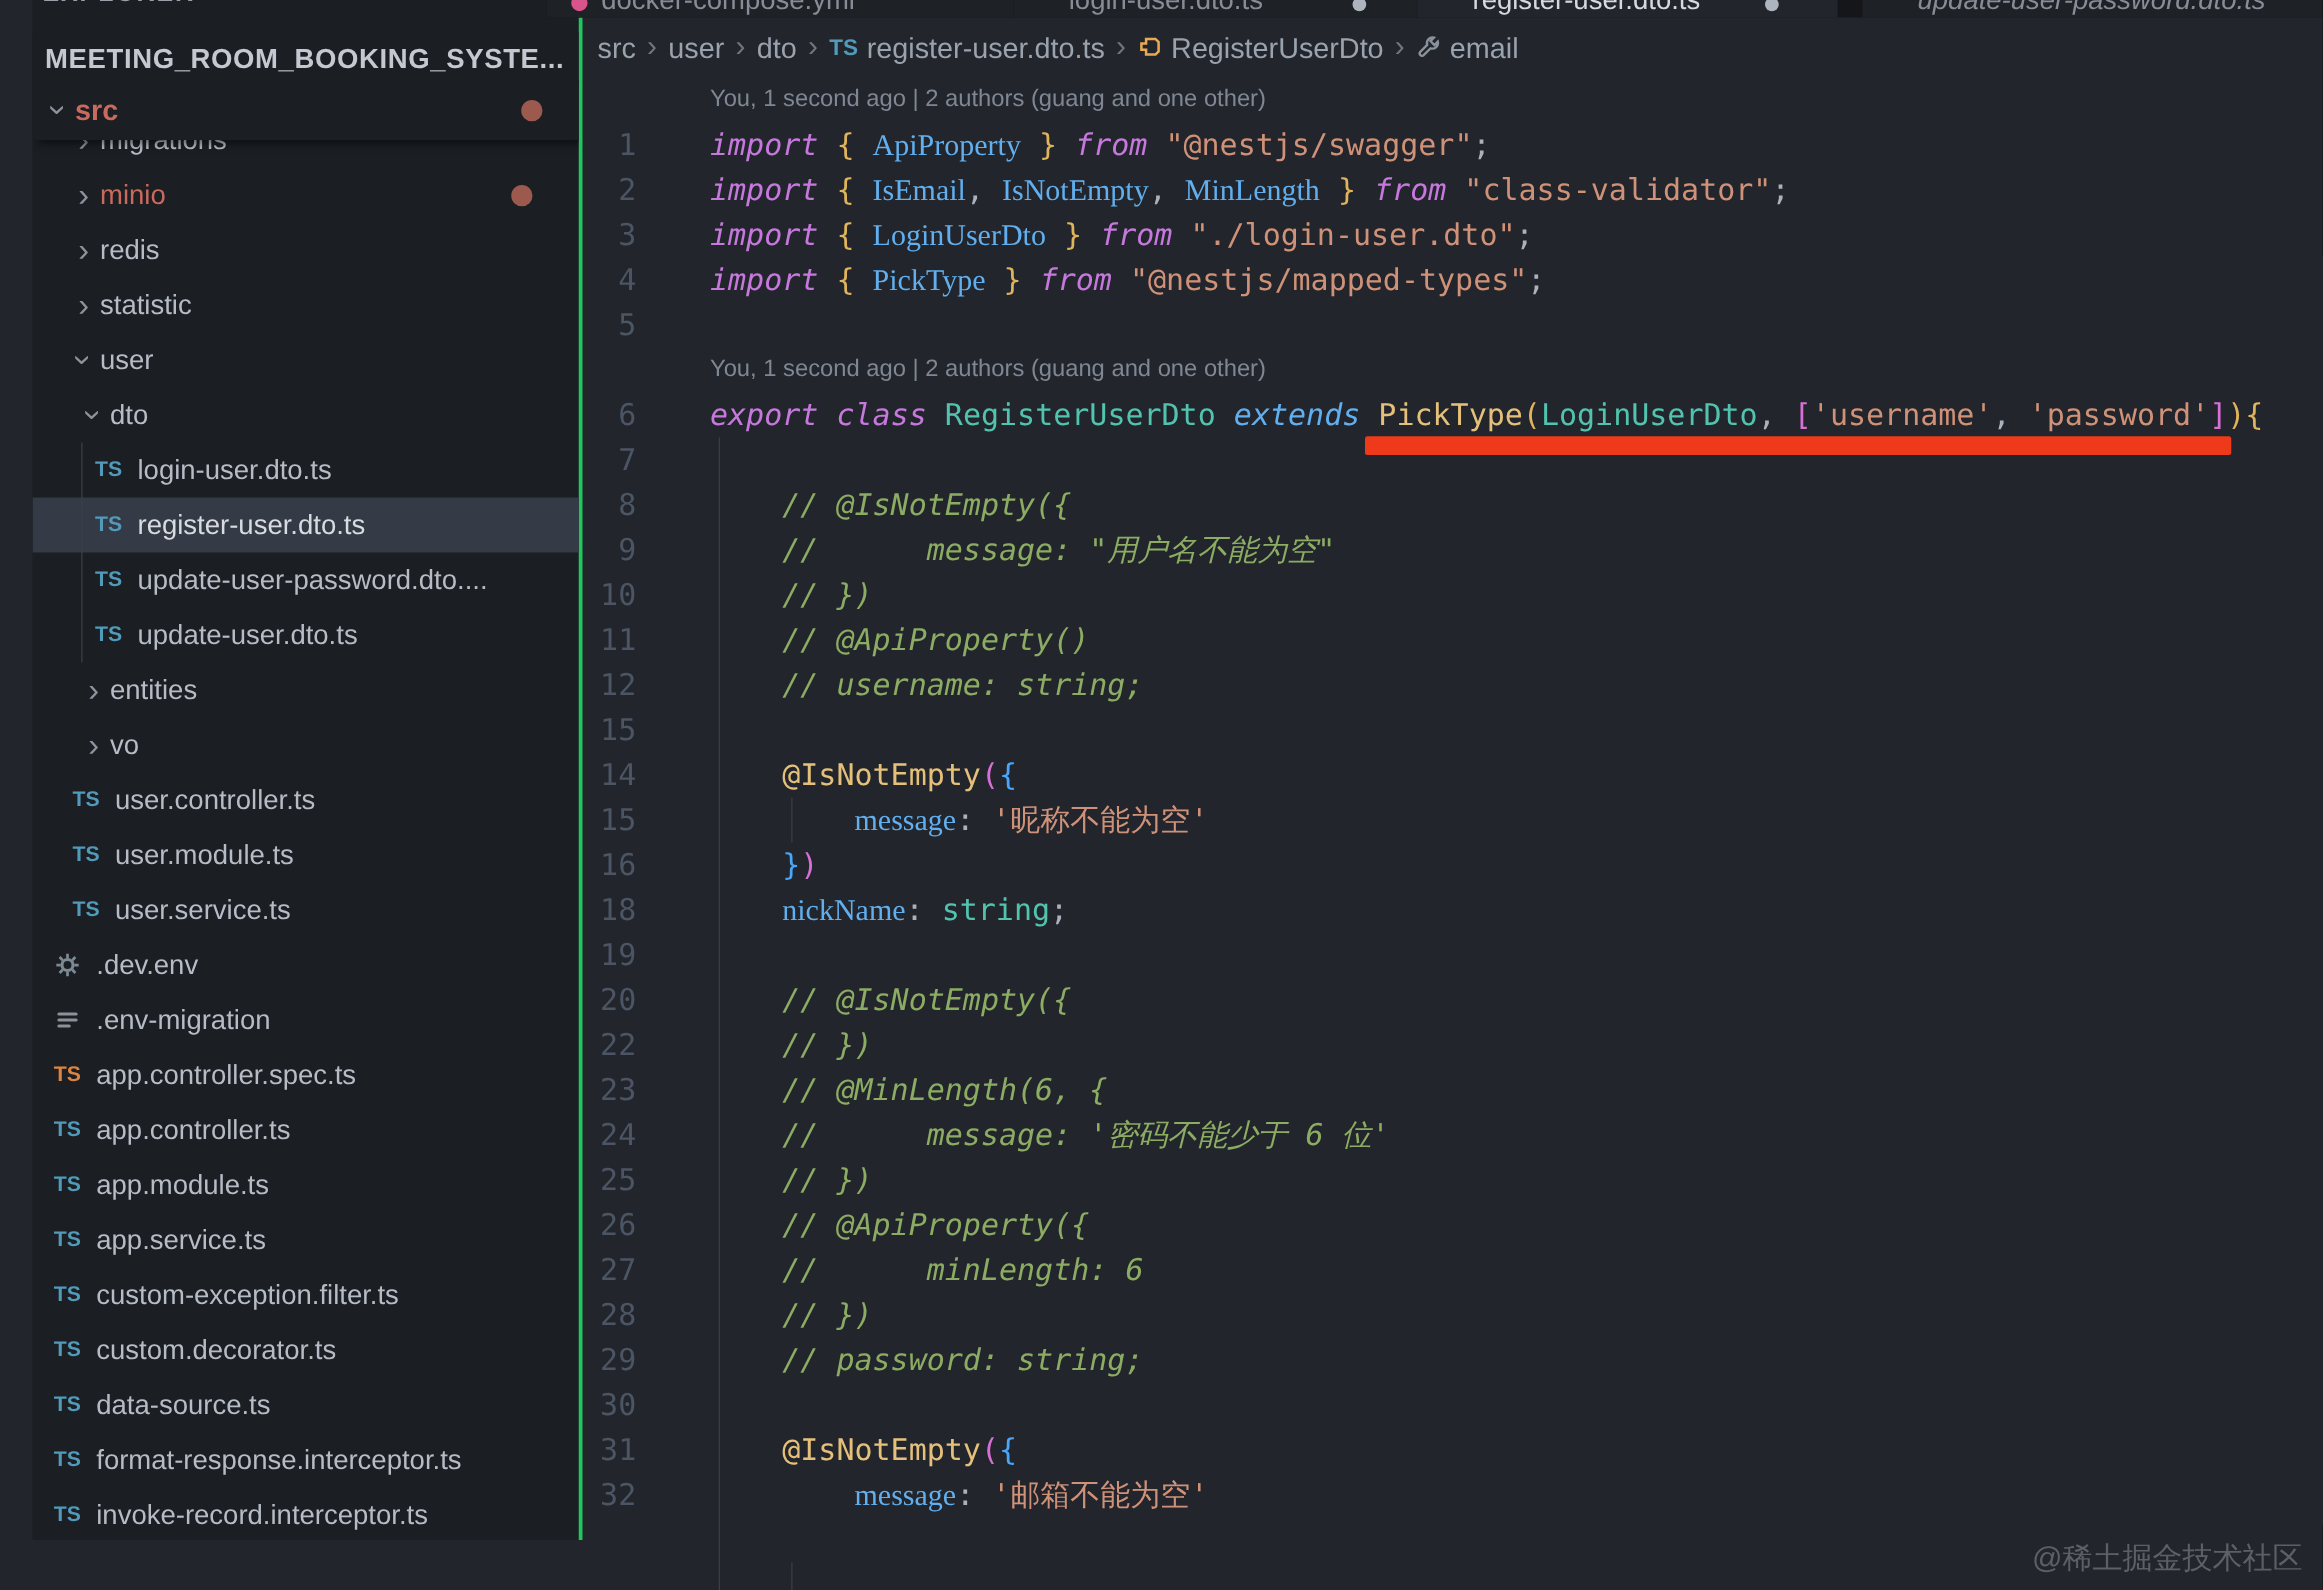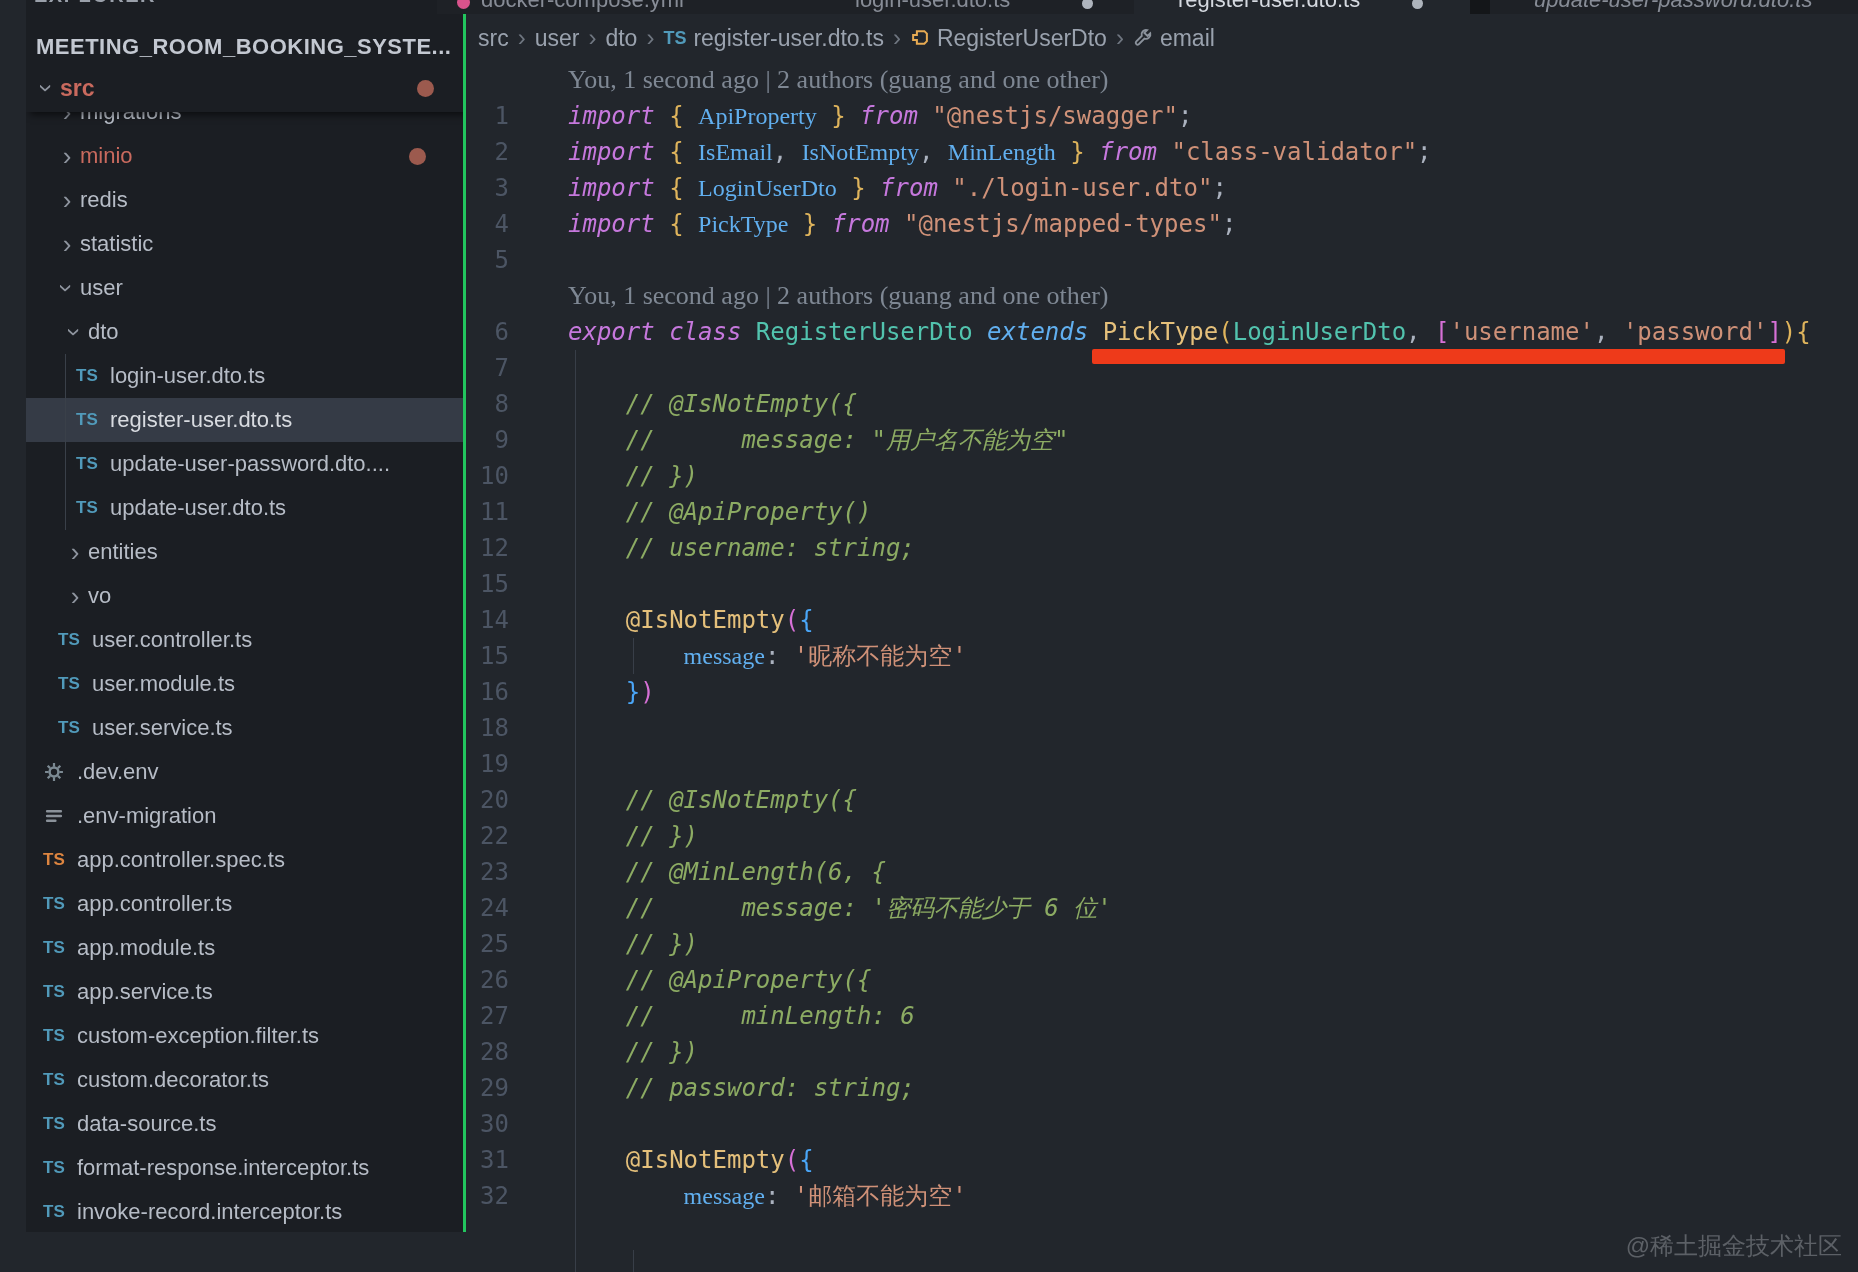--- a/index.html
+++ b/index.html
@@ -59,7 +59,7 @@
         color:var(--c-lineNum,#4c5564);font-size:24px;}
   .ctext{padding-left:55px;}
   .clens{height:36px;display:flex;align-items:center;padding-left:131px;
-         font-family:Liberation Serif, serif;font-size:26px;color:var(--c-codelens,#7e8793);}
+         font-family:Liberation Sans, sans-serif;font-size:19px;color:var(--c-codelens,#7e8793);}
   .t-kw{color:var(--c-kw,#c678dd);font-style:italic;}
   .t-ext{color:var(--c-id,#61afef);font-style:italic;}
   .t-id{color:var(--c-id,#61afef);font-family:Liberation Serif, serif;}

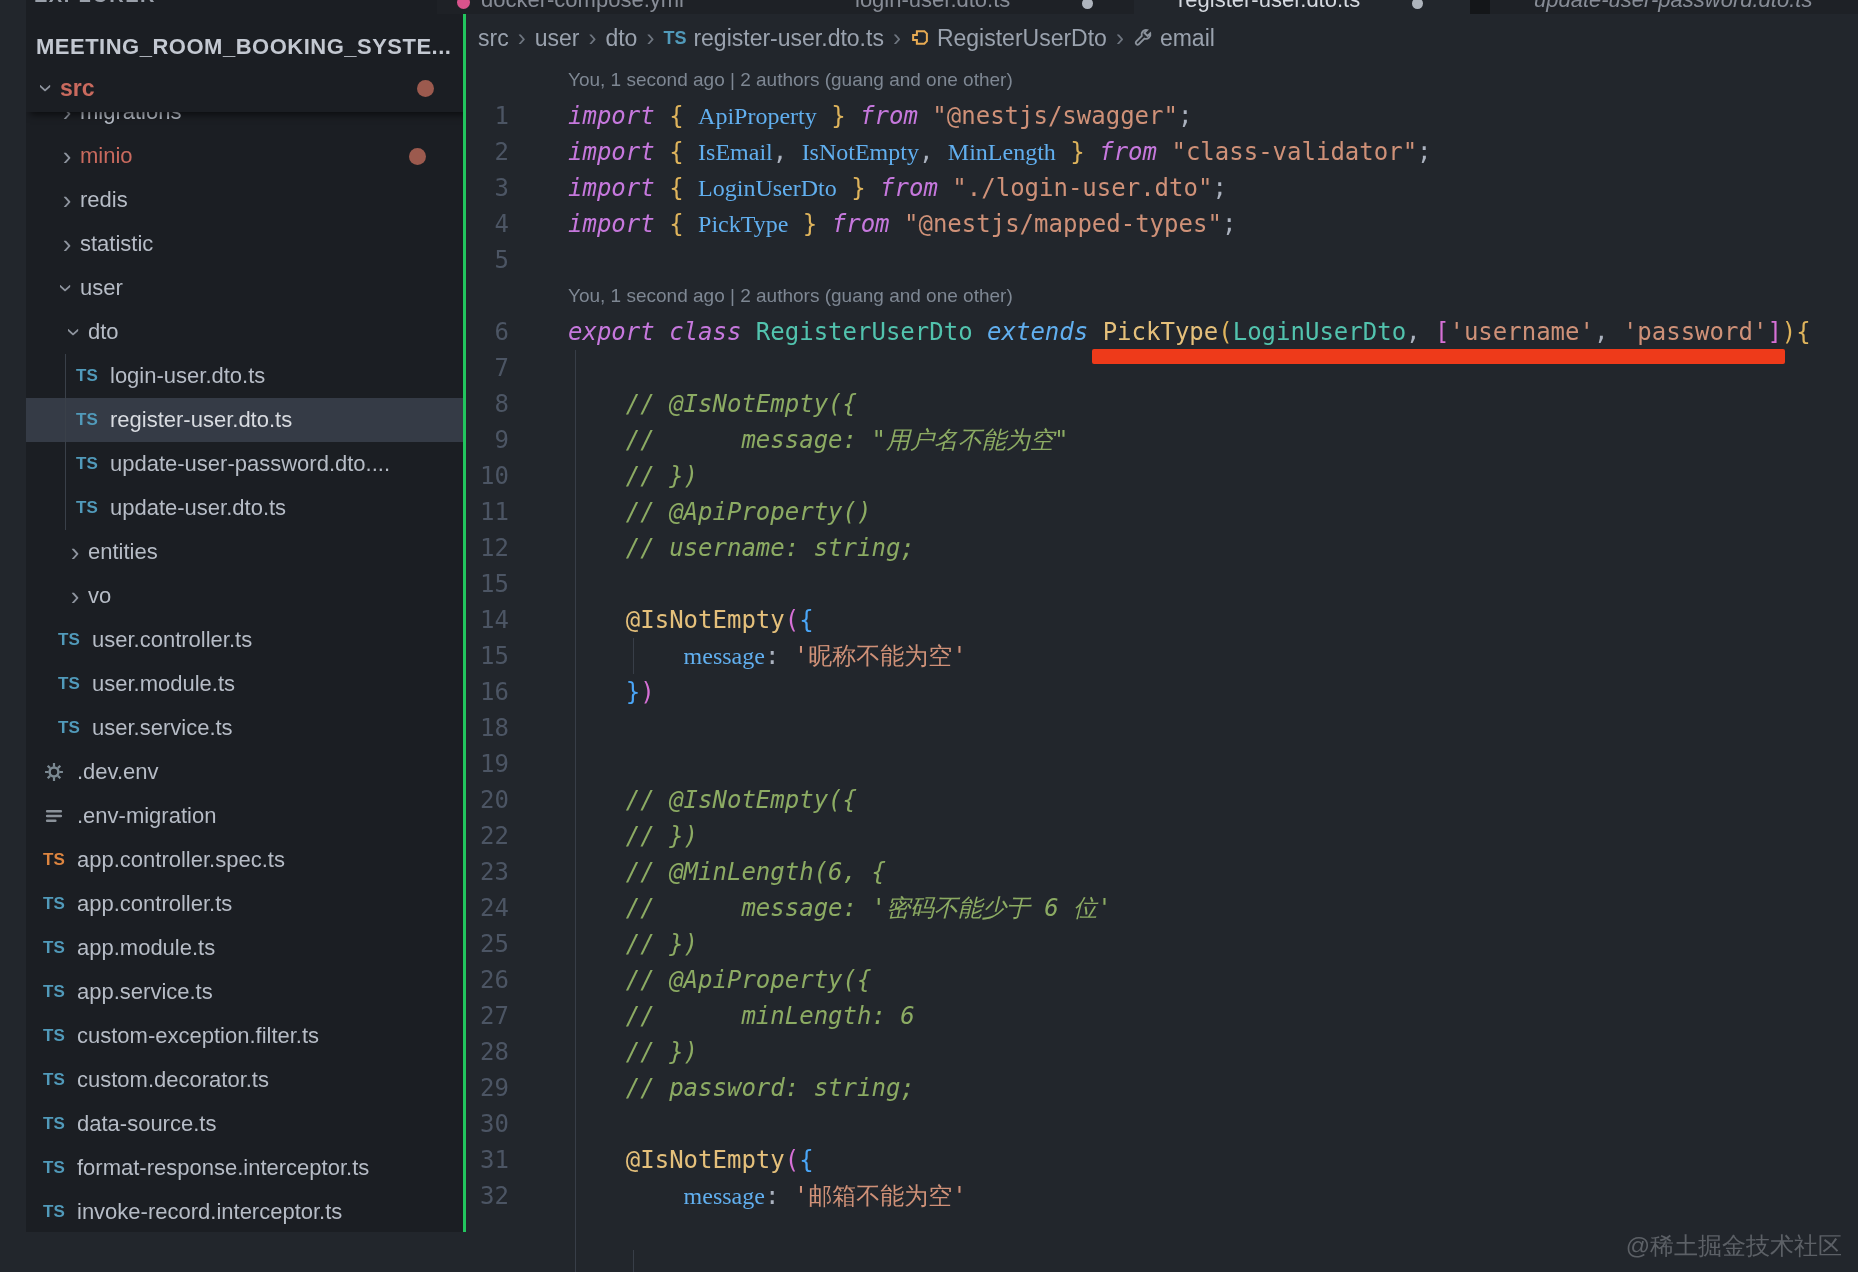--- a/index.html
+++ b/index.html
@@ -323,7 +323,7 @@
         <div class="crow"><span class="lnum">14</span><span class="ctext"><span class="t-pun">    </span><span class="t-fn">@IsNotEmpty</span><span class="t-b2">(</span><span class="t-b3">{</span></span></div>
         <div class="crow"><span class="lnum">15</span><span class="ctext"><span class="t-pun">        </span><span class="t-id">message</span><span class="t-pun">: </span><span class="t-str">'昵称不能为空'</span></span></div>
         <div class="crow"><span class="lnum">16</span><span class="ctext"><span class="t-pun">    </span><span class="t-b3">}</span><span class="t-b2">)</span></span></div>
-        <div class="crow"><span class="lnum">18</span></div>
+        <div class="crow"><span class="lnum">18</span><span class="ctext"><span class="t-pun">    </span><span class="t-id">nickName</span><span class="t-pun">: </span><span class="t-type">string</span><span class="t-pun">;</span></span></div>
         <div class="crow"><span class="lnum">19</span><span class="ctext"></span></div>
         <div class="crow"><span class="lnum">20</span><span class="ctext"><span class="t-cmt">    // @IsNotEmpty({</span></span></div>
         <div class="crow"><span class="lnum">22</span><span class="ctext"><span class="t-cmt">    // })</span></span></div>

